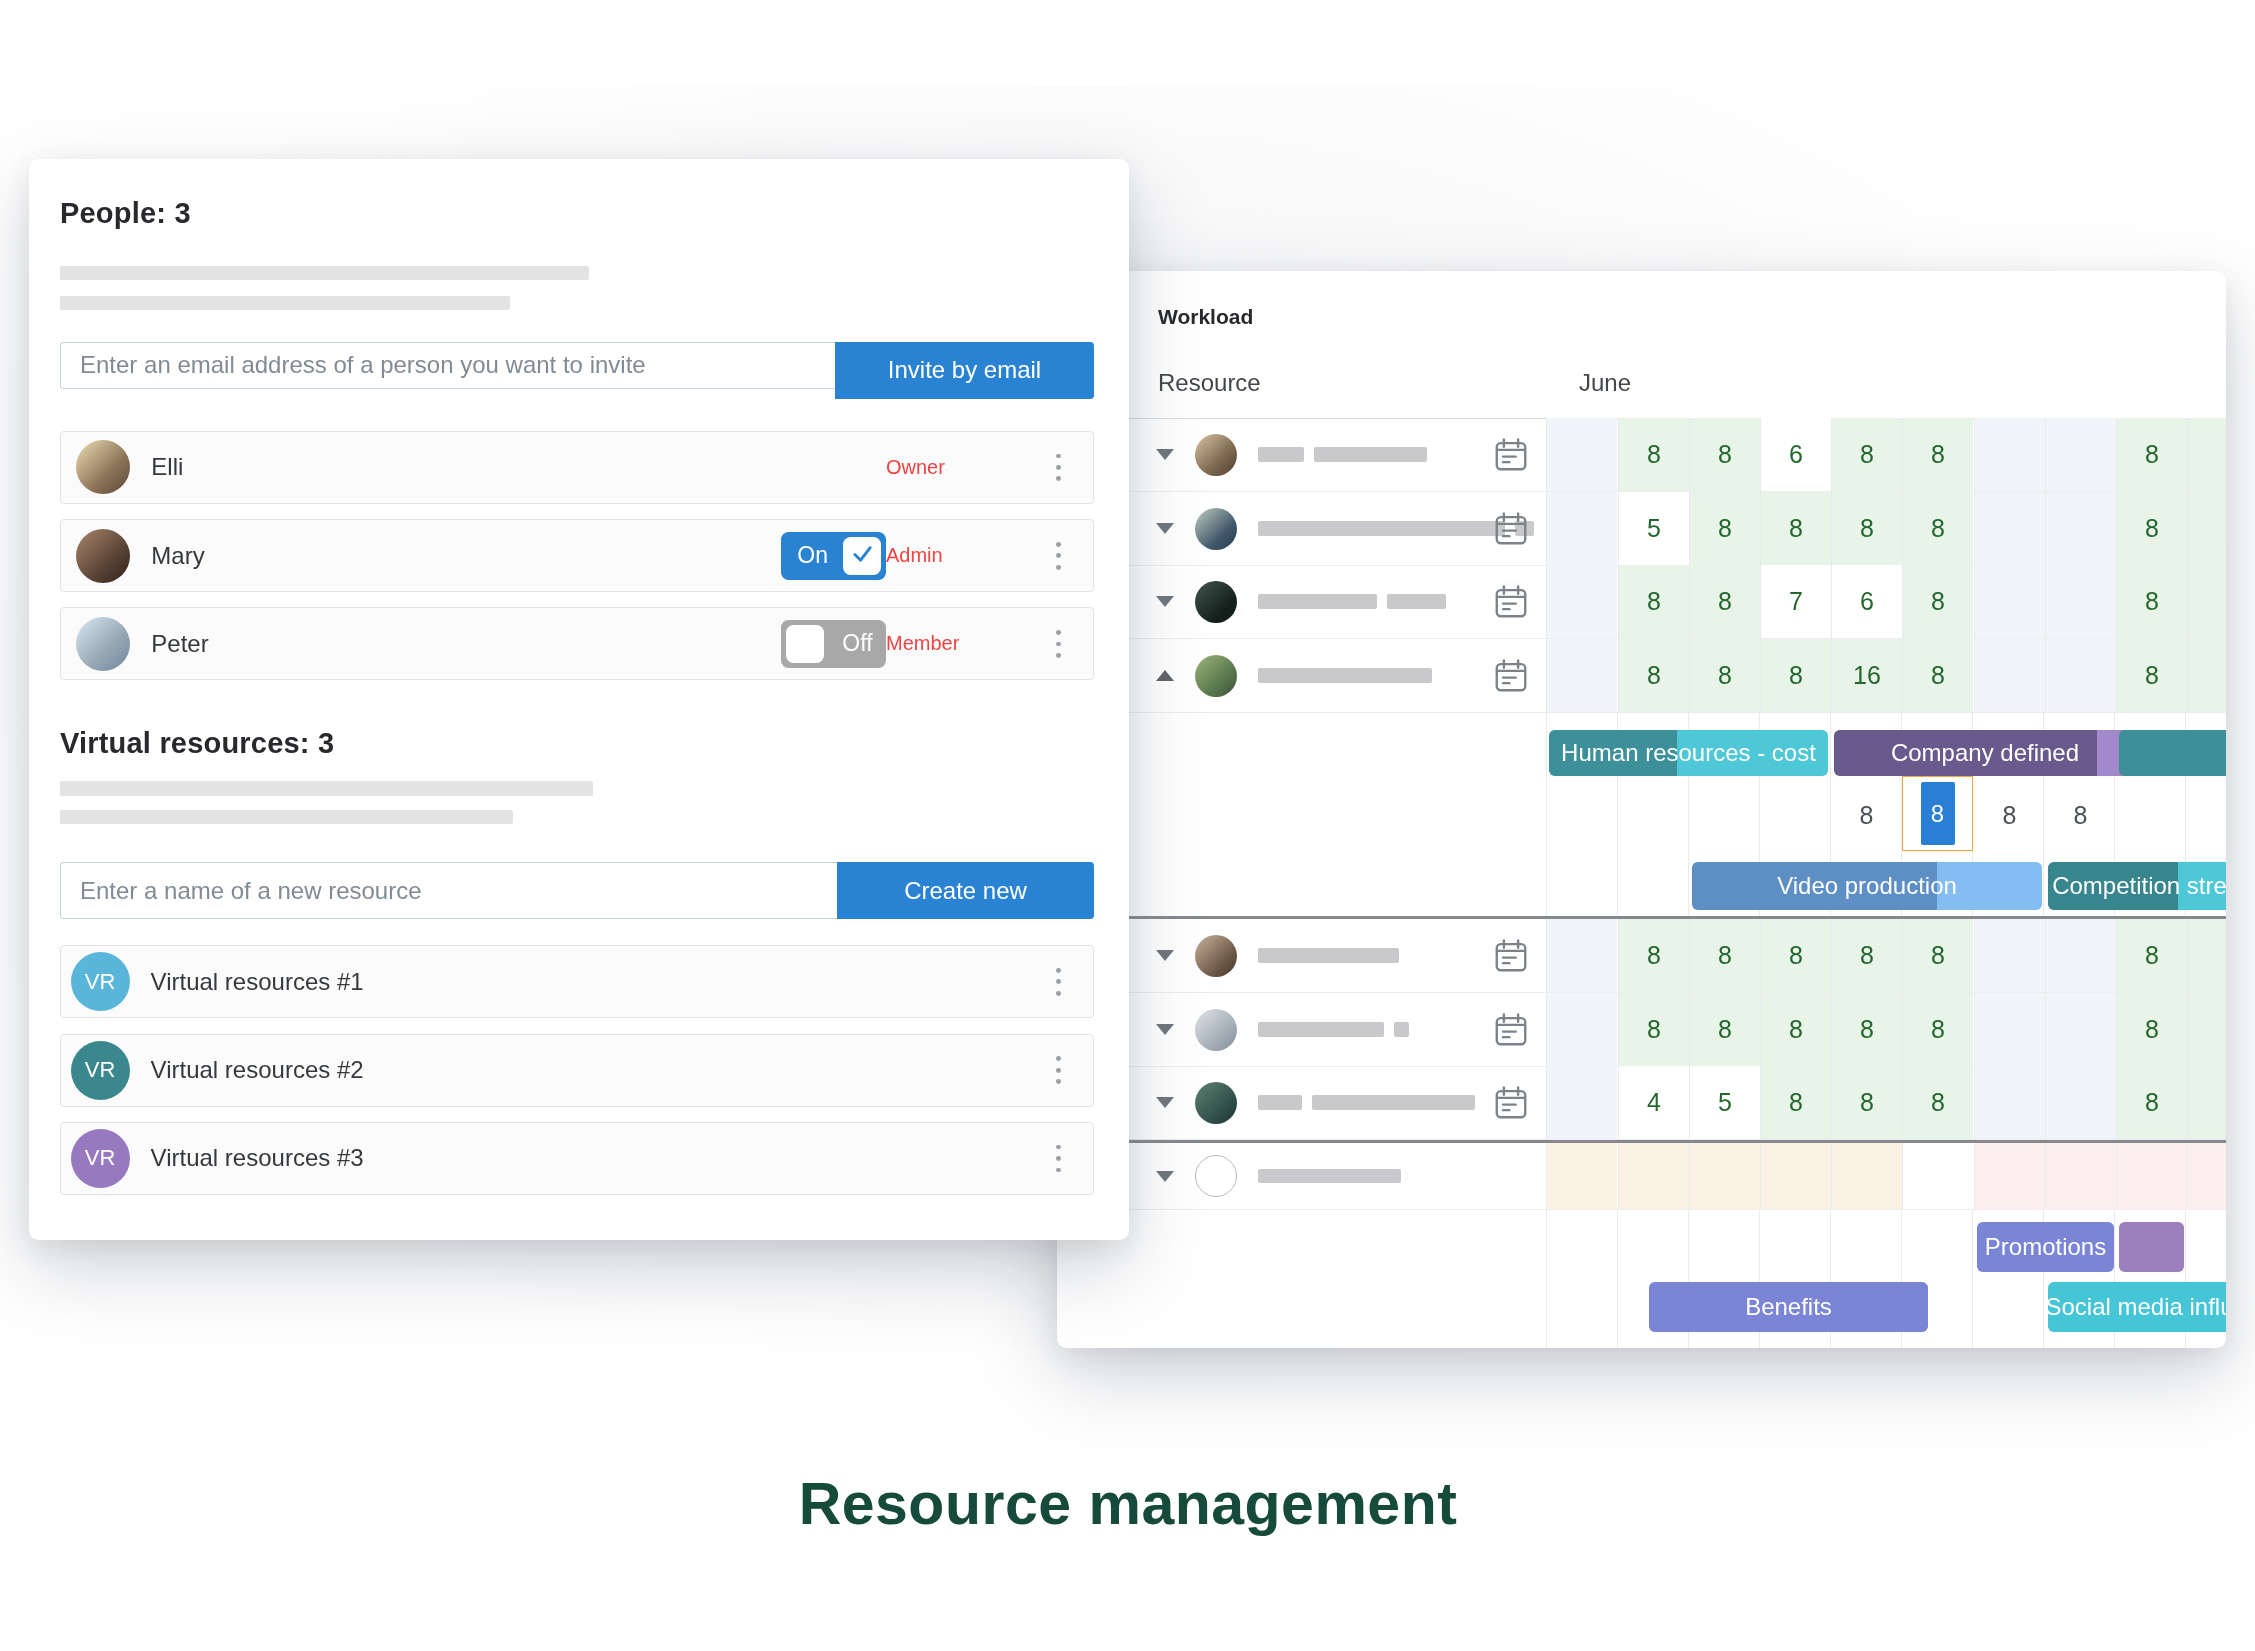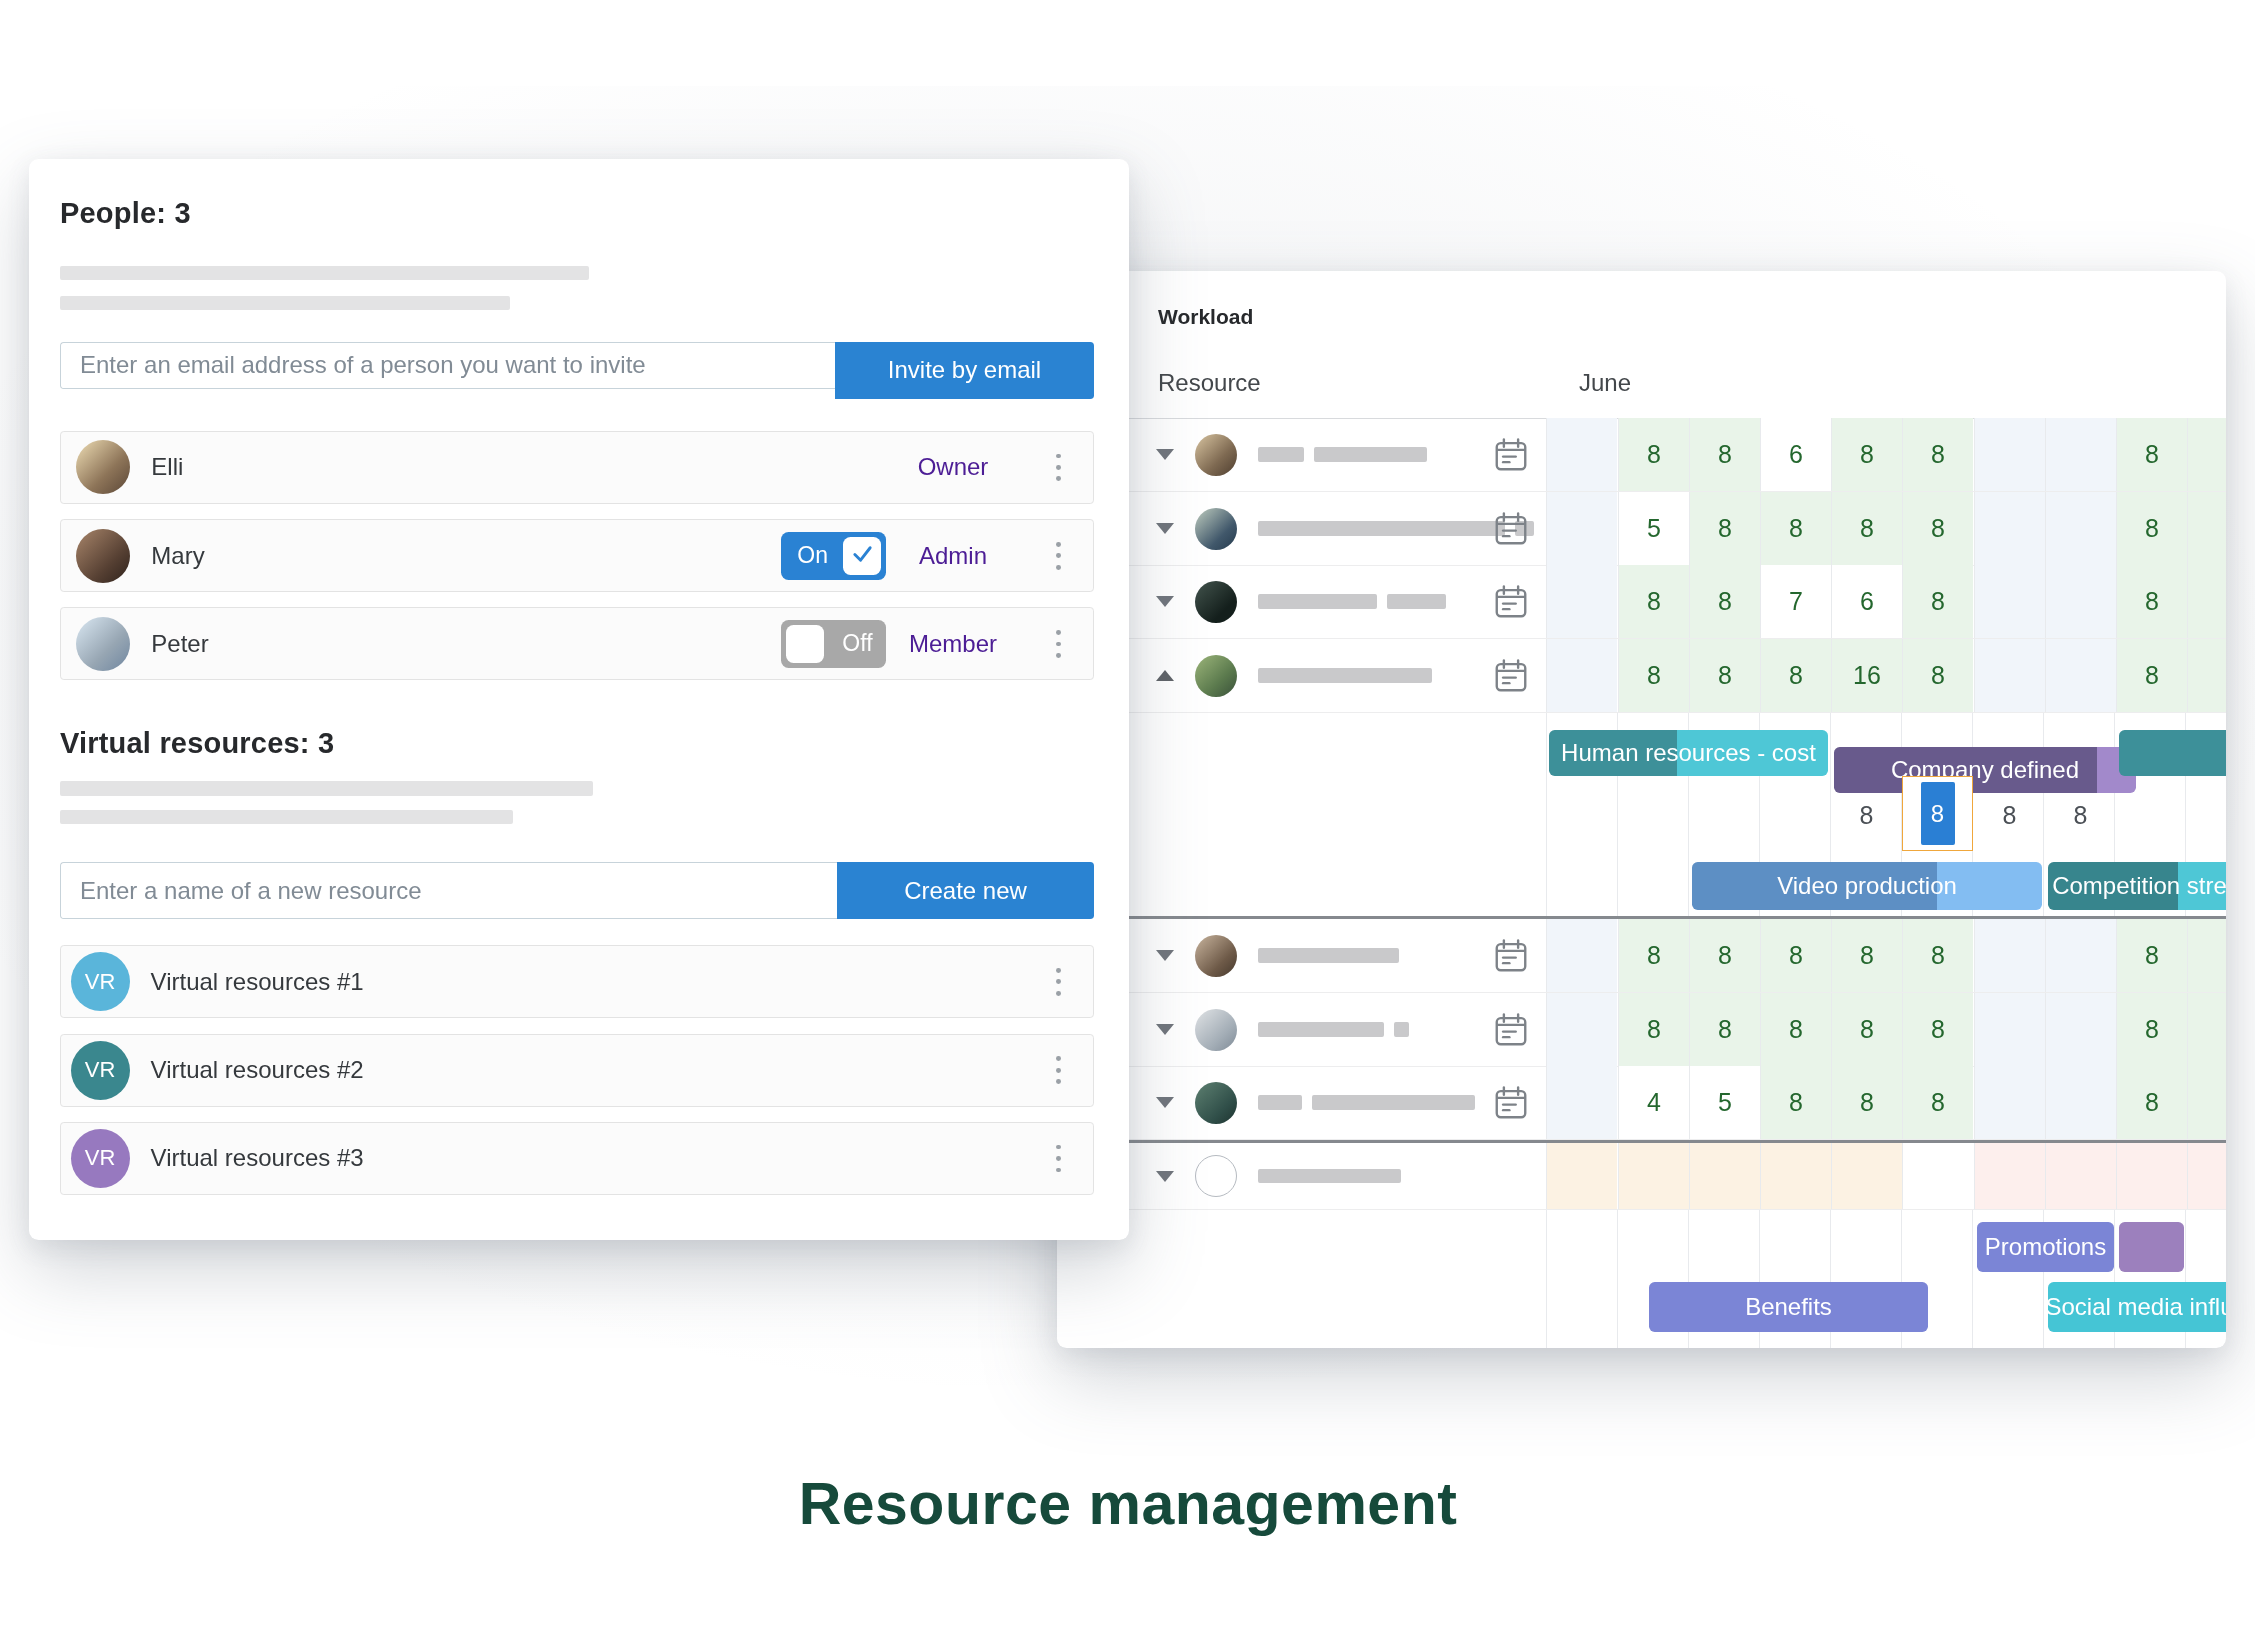--- a/index.html
+++ b/index.html
@@ -36,7 +36,7 @@
   .p2{background:linear-gradient(135deg,#9c7b62 10%,#553f32 65%,#2e221c);}
   .p3{background:linear-gradient(135deg,#cfdde8 10%,#97a6b3 60%,#6f86a0);}
   .pname{font-size:24px;color:#35393d;margin-left:21px;flex:1;}
-  .role{width:134px;text-align:center;font-size:24px;color:#4c1d95;margin-right:27px;}
+  .role{width:134px;text-align:left;font-size:20px;color:#ef4444;margin-right:27px;}
   .dots{display:flex;flex-direction:column;gap:6.7px;align-items:center;width:23px;cursor:pointer;}
   .dots i{width:4.8px;height:4.8px;border-radius:50%;background:#9aa0a6;}
   .toggle{width:105px;height:48px;border-radius:7.6px;display:flex;align-items:center;

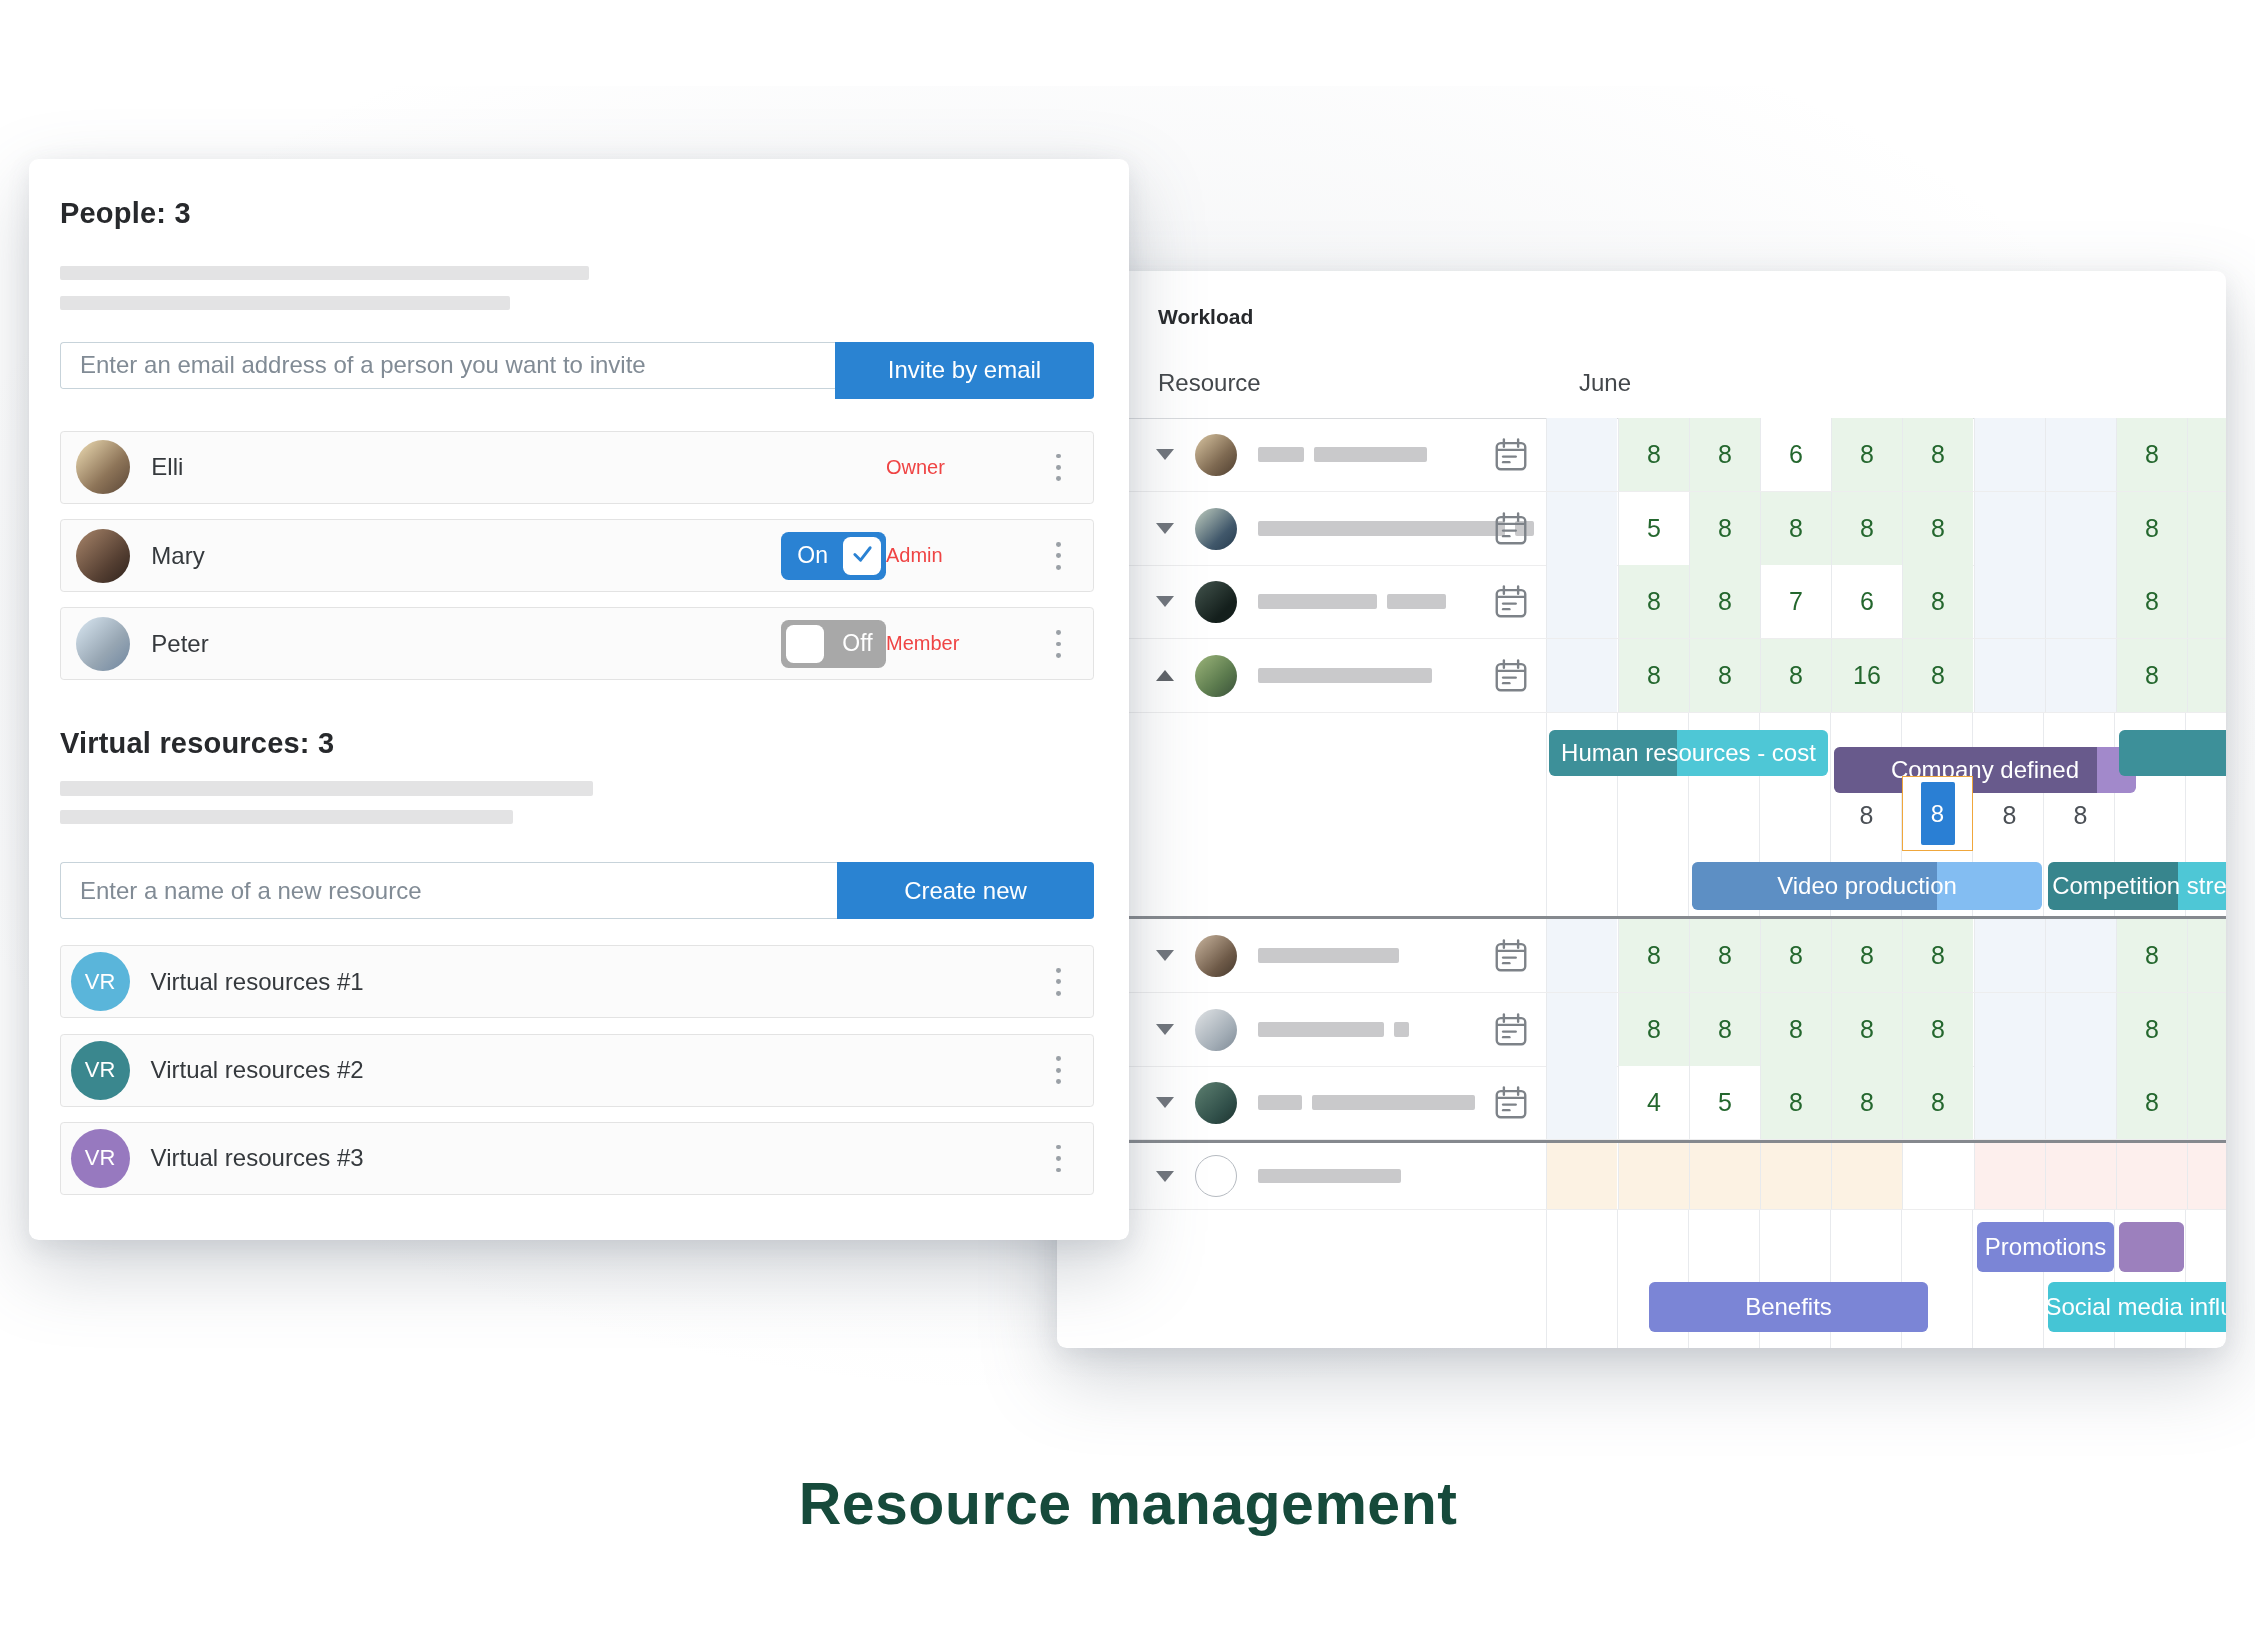--- a/index.html
+++ b/index.html
@@ -423,7 +423,7 @@
         <div class="bar" style="left: 492px; width: 279px; top: 17px; height: 46px; background: linear-gradient(90deg, rgb(61, 144, 153) 0px, rgb(61, 144, 153) 46%, rgb(78, 199, 214) 46%, rgb(78, 199, 214) 100%);">
           <span>Human resources - cost</span>
         </div>
-        <div class="bar" style="left: 777px; width: 302px; top: 34px; height: 46px; background: linear-gradient(90deg, rgb(104, 90, 140) 0px, rgb(104, 90, 140) 87%, rgb(162, 137, 203) 87%, rgb(162, 137, 203) 100%);">
+        <div class="bar" style="left: 777px; width: 302px; top: 17px; height: 46px; background: linear-gradient(90deg, rgb(104, 90, 140) 0px, rgb(104, 90, 140) 87%, rgb(162, 137, 203) 87%, rgb(162, 137, 203) 100%);">
           <span>Company defined</span>
         </div>
         <div class="bar" style="left: 1062px; width: 151px; top: 17px; height: 46px; background: rgb(61, 144, 153);"></div>

